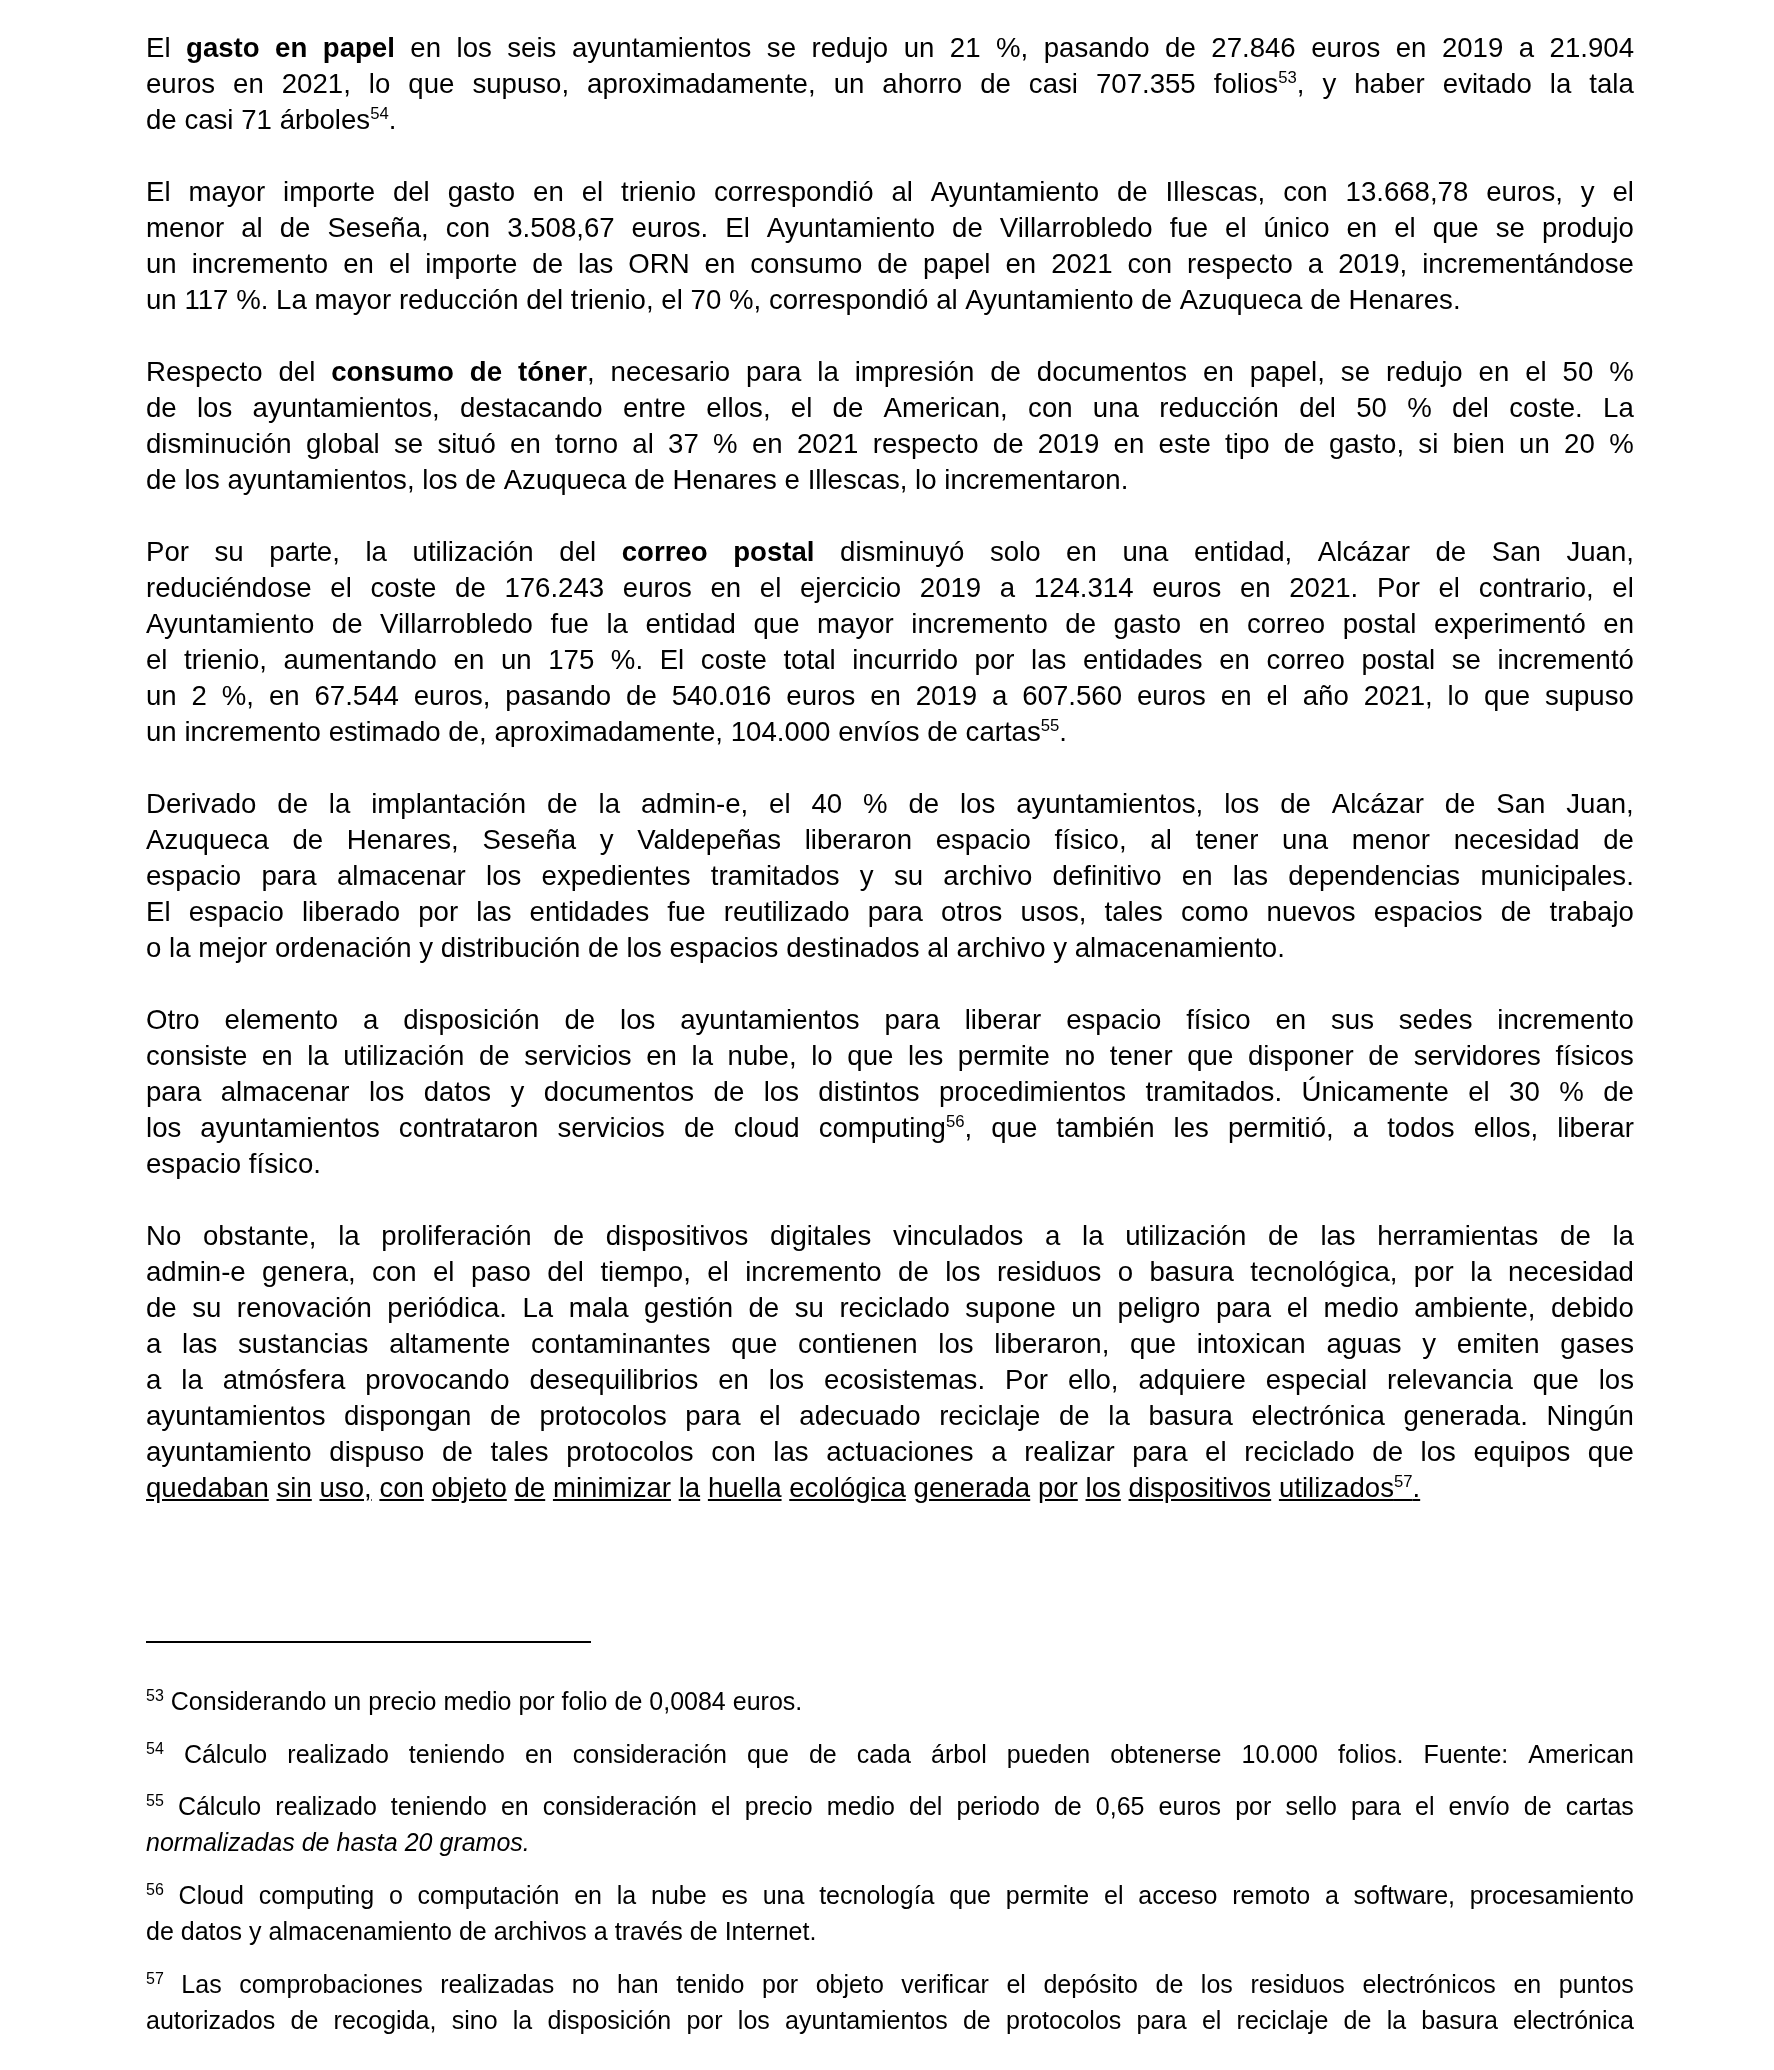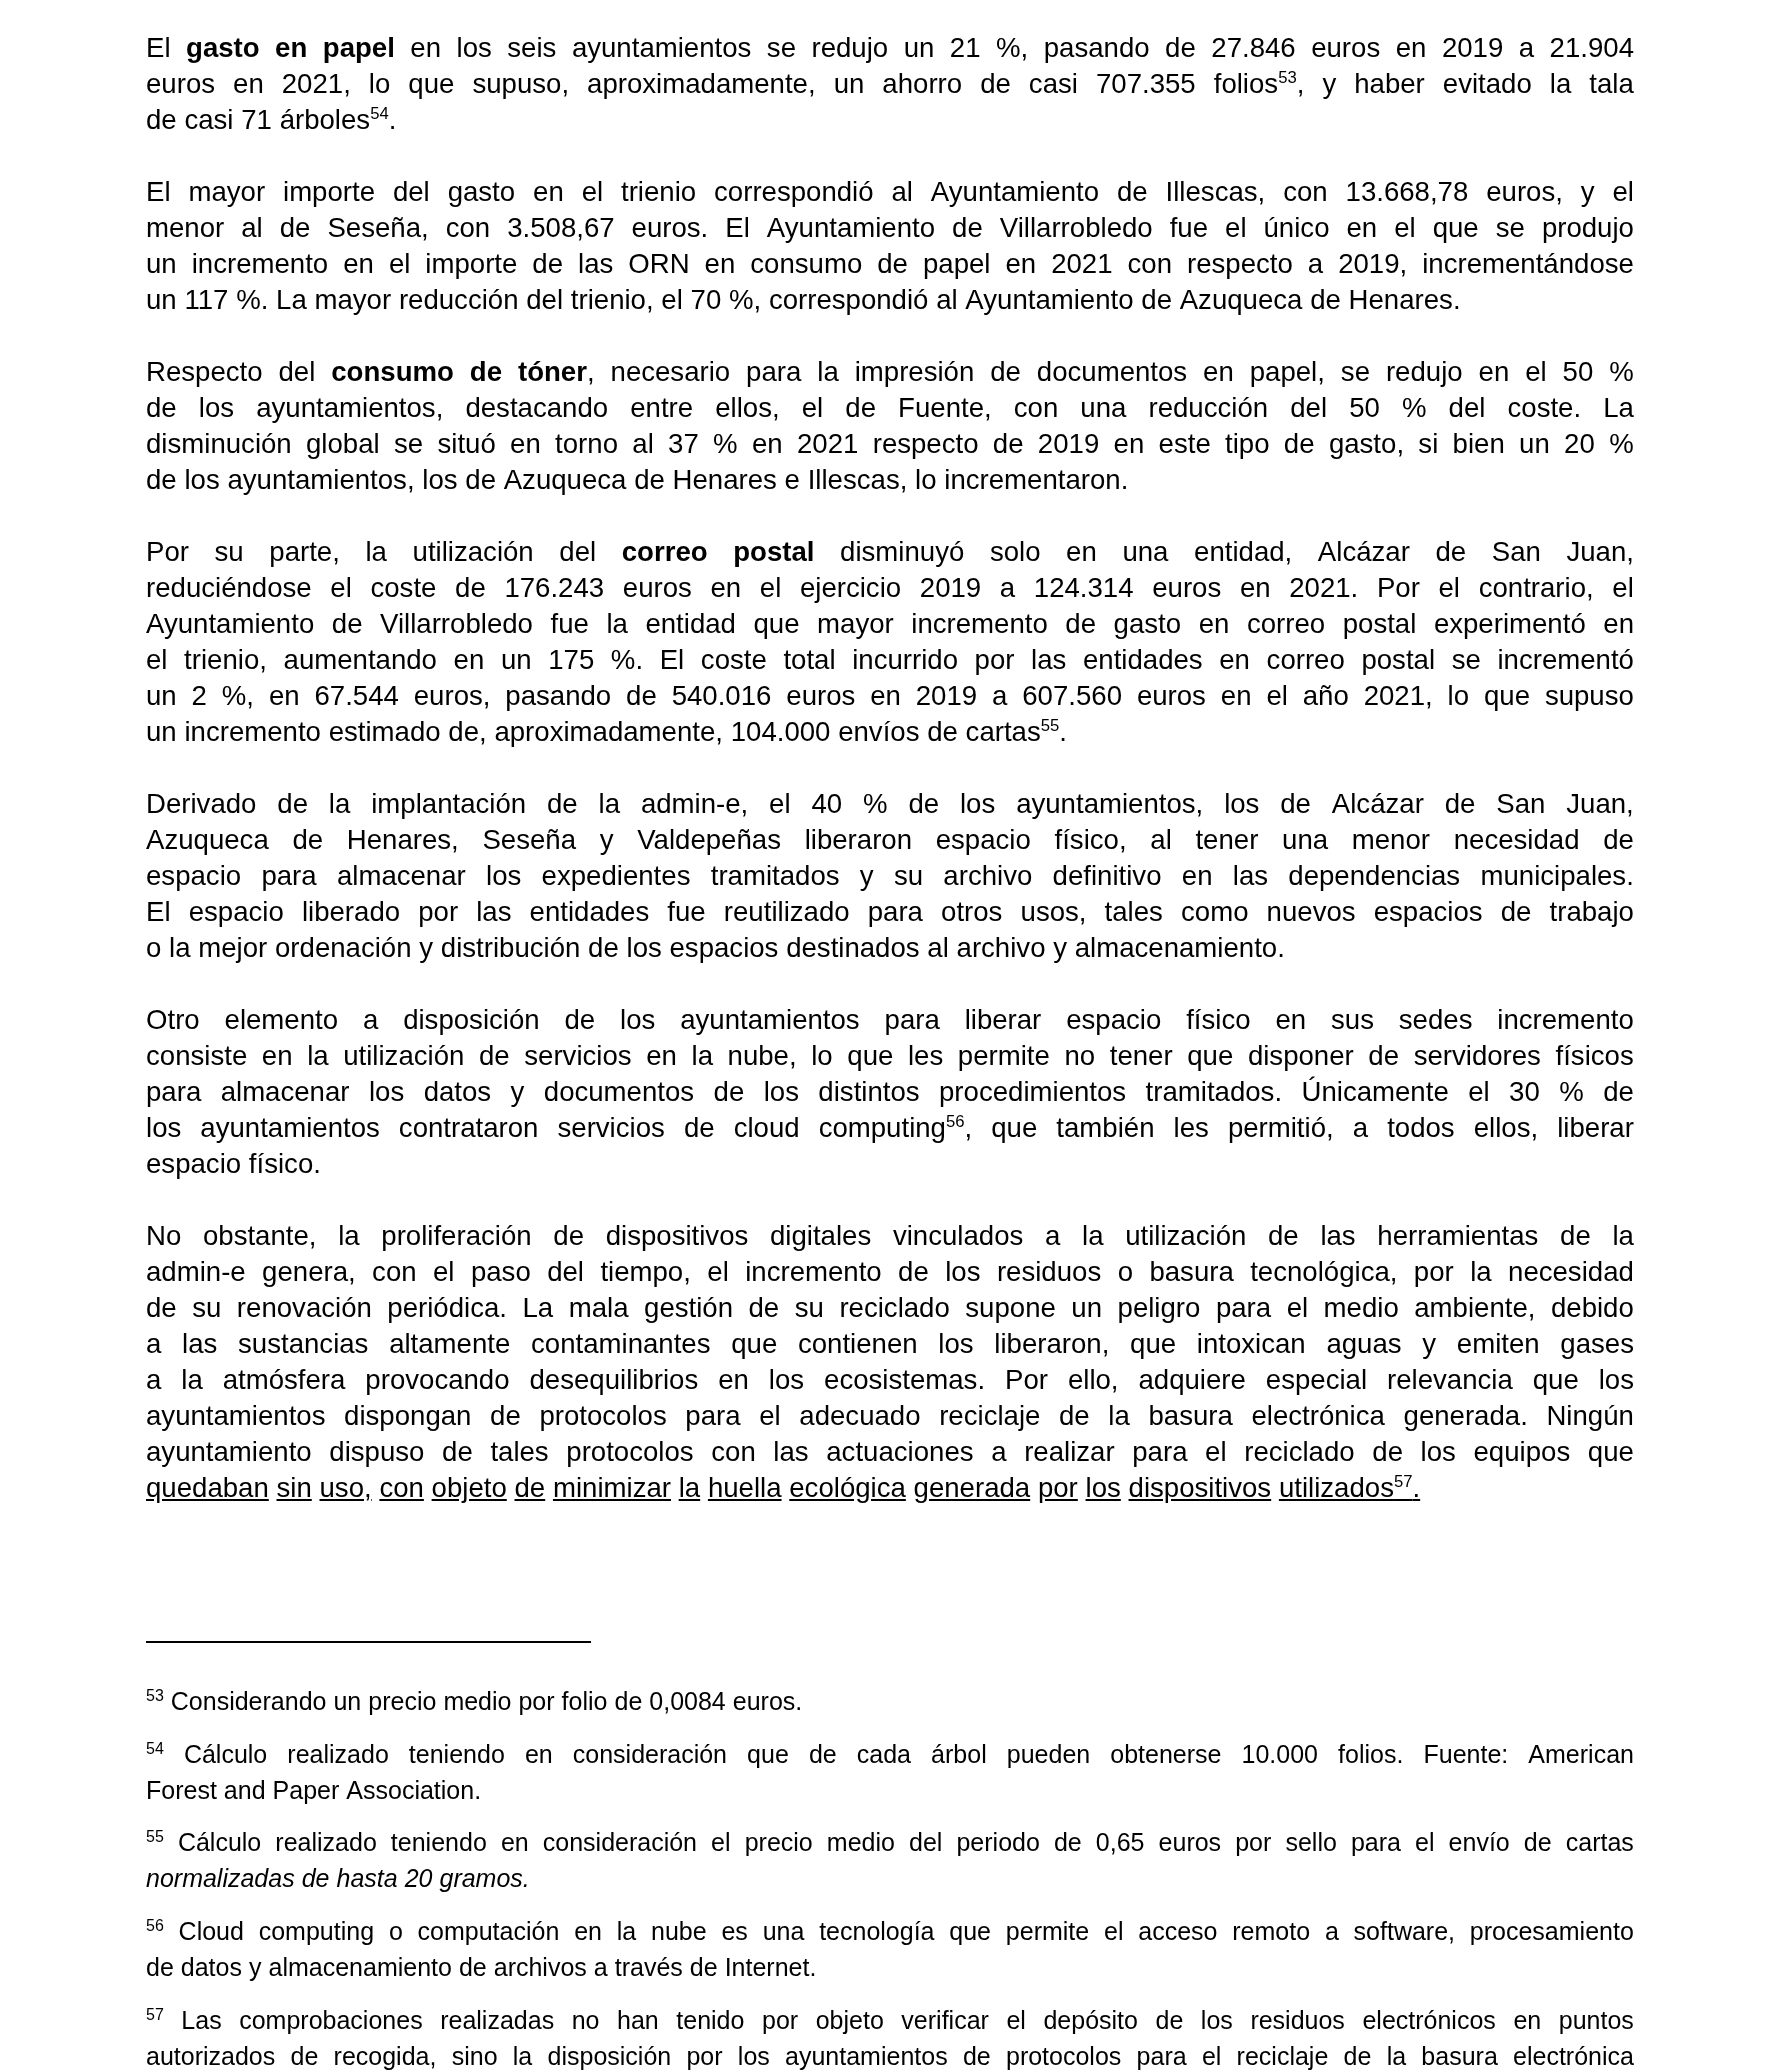--- a/index.html
+++ b/index.html
@@ -192,7 +192,7 @@
           <span class="word"><span class="">ellos,</span></span>
           <span class="word"><span class="">el</span></span>
           <span class="word"><span class="">de</span></span>
-          <span class="word"><span class="">Fuente,</span></span>
+          <span class="word"><span class="">American,</span></span>
           <span class="word"><span class="">con</span></span>
           <span class="word"><span class="">una</span></span>
           <span class="word"><span class="">reducción</span></span>

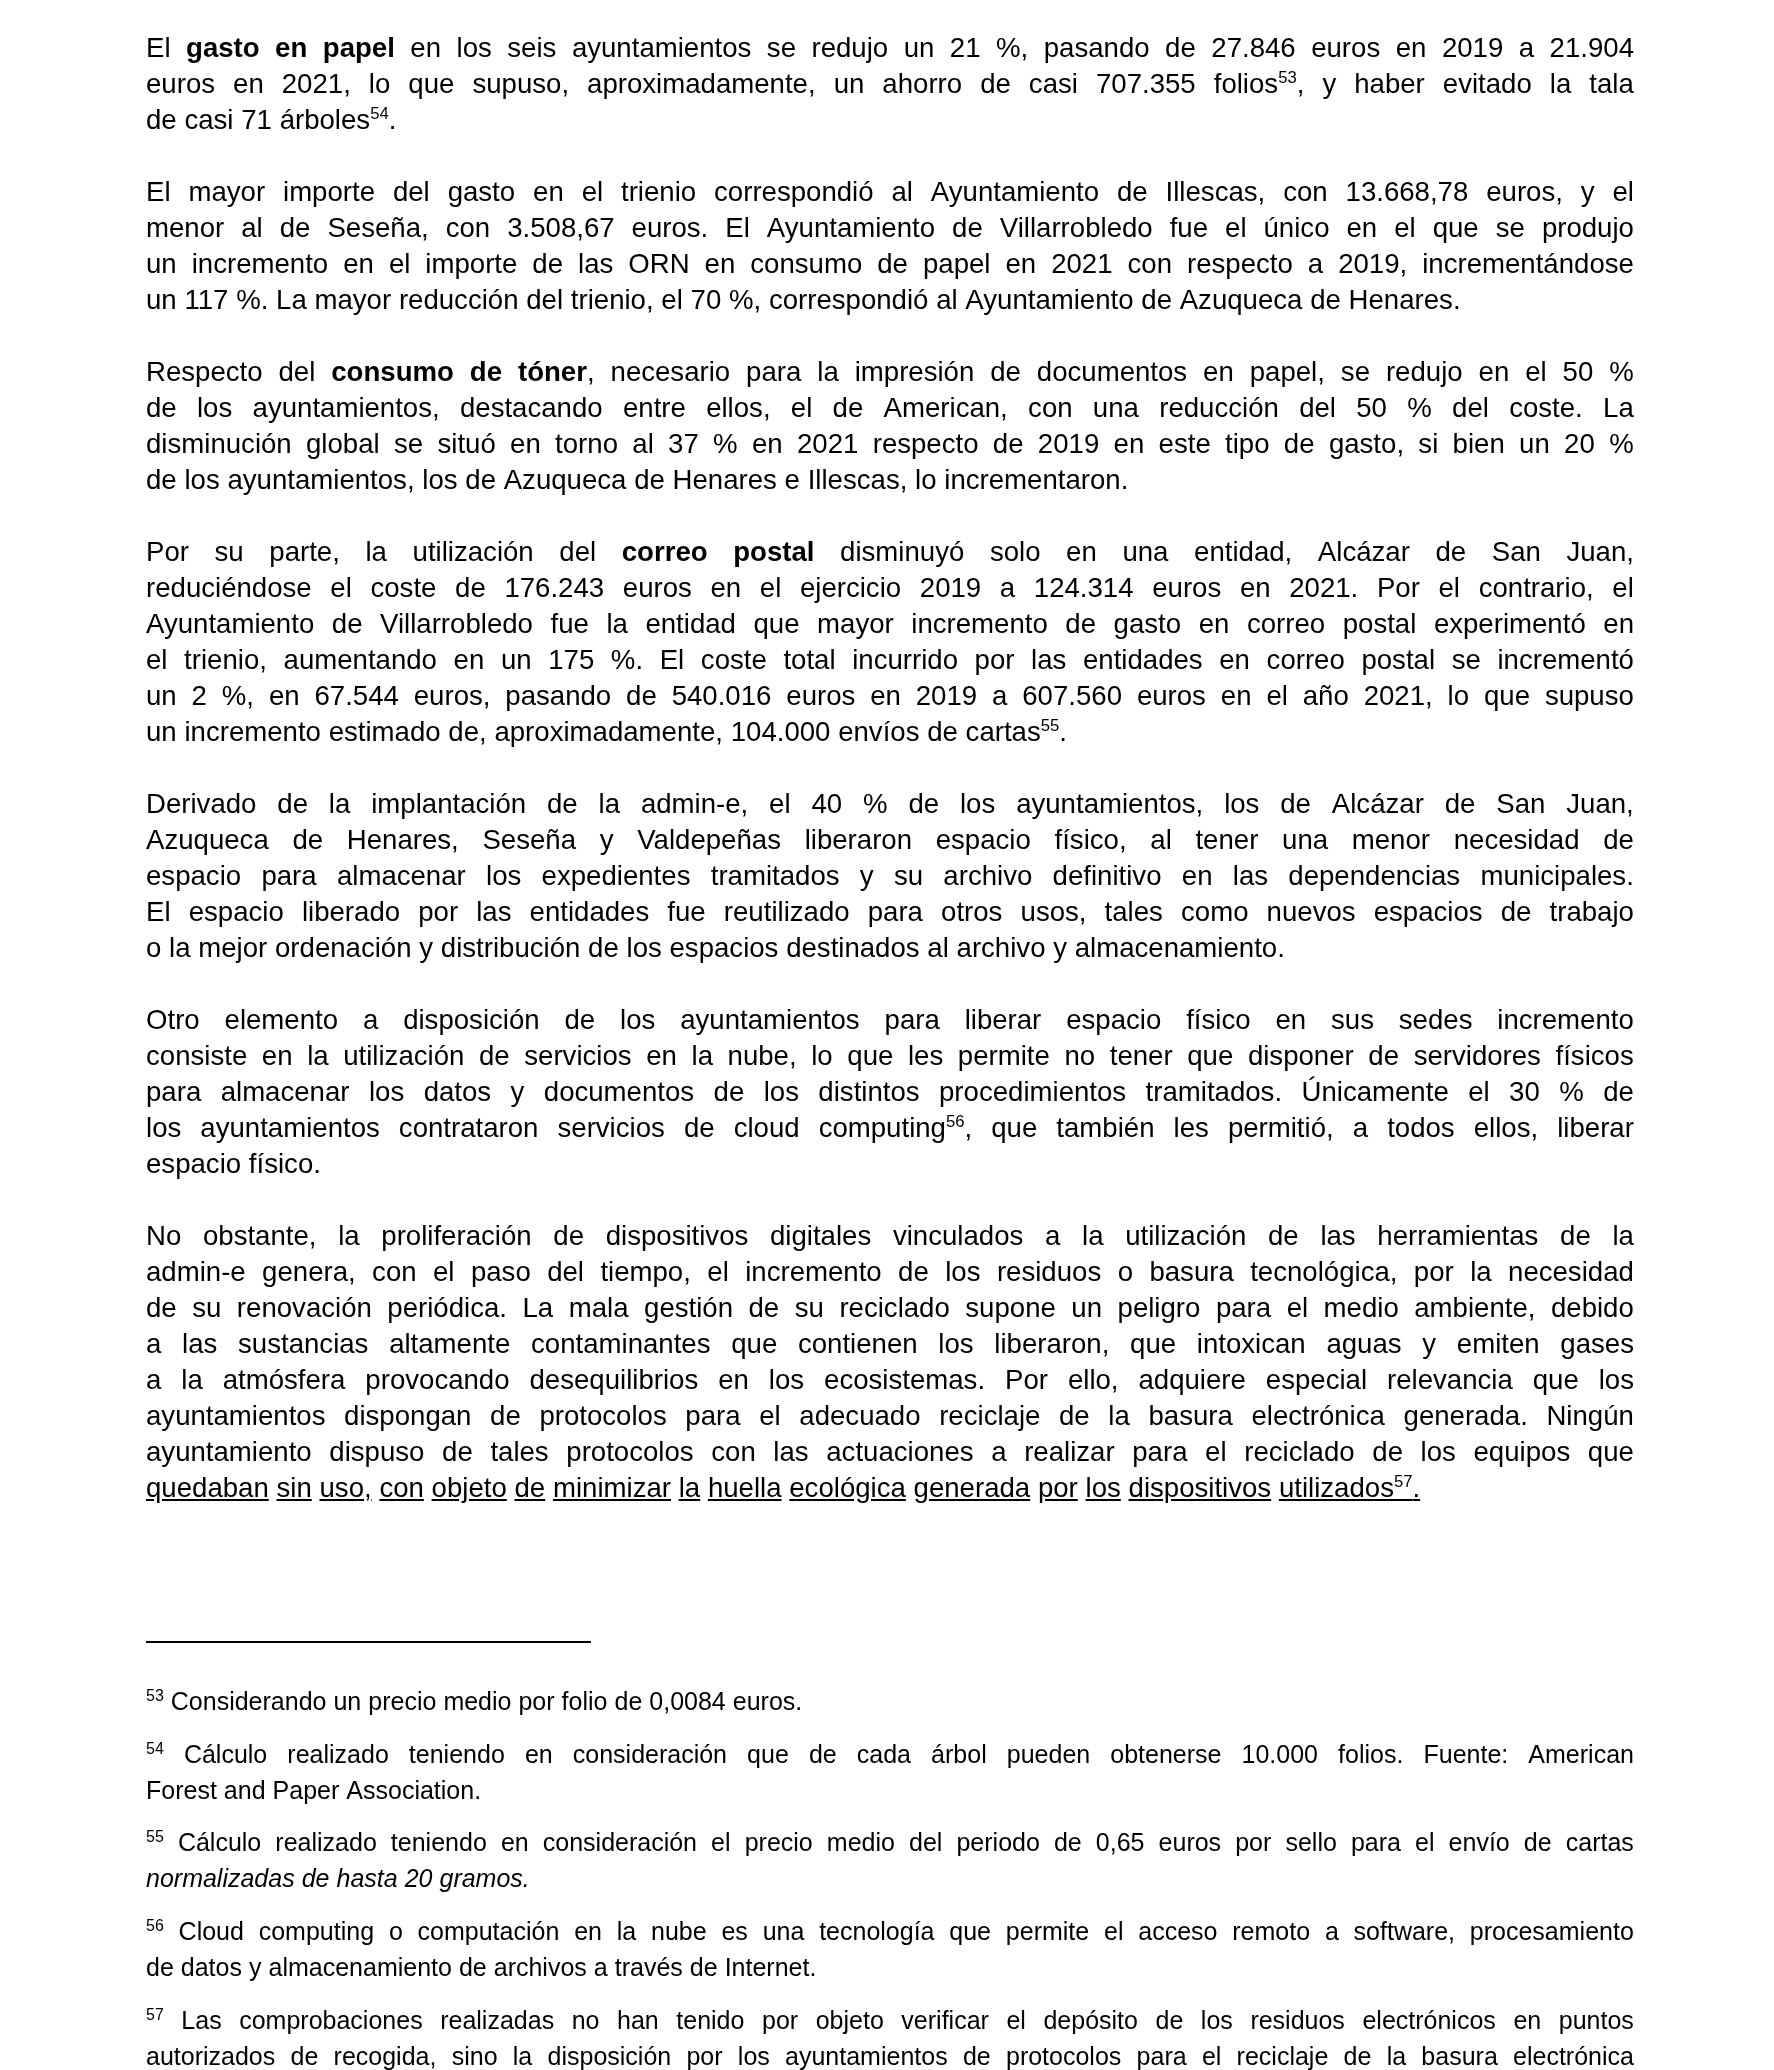--- a/index.html
+++ b/index.html
@@ -713,12 +713,6 @@
           <span class="word"><span class="">Fuente:</span></span>
           <span class="word"><span class="">American</span></span>
         </div>
-        <div class="line last" style="gap: 0.28em;">
-          <span class="word"><span class="">Forest</span></span>
-          <span class="word"><span class="">and</span></span>
-          <span class="word"><span class="">Paper</span></span>
-          <span class="word"><span class="">Association.</span></span>
-        </div>
       </div>
       <div class="fn">
         <div class="line">

